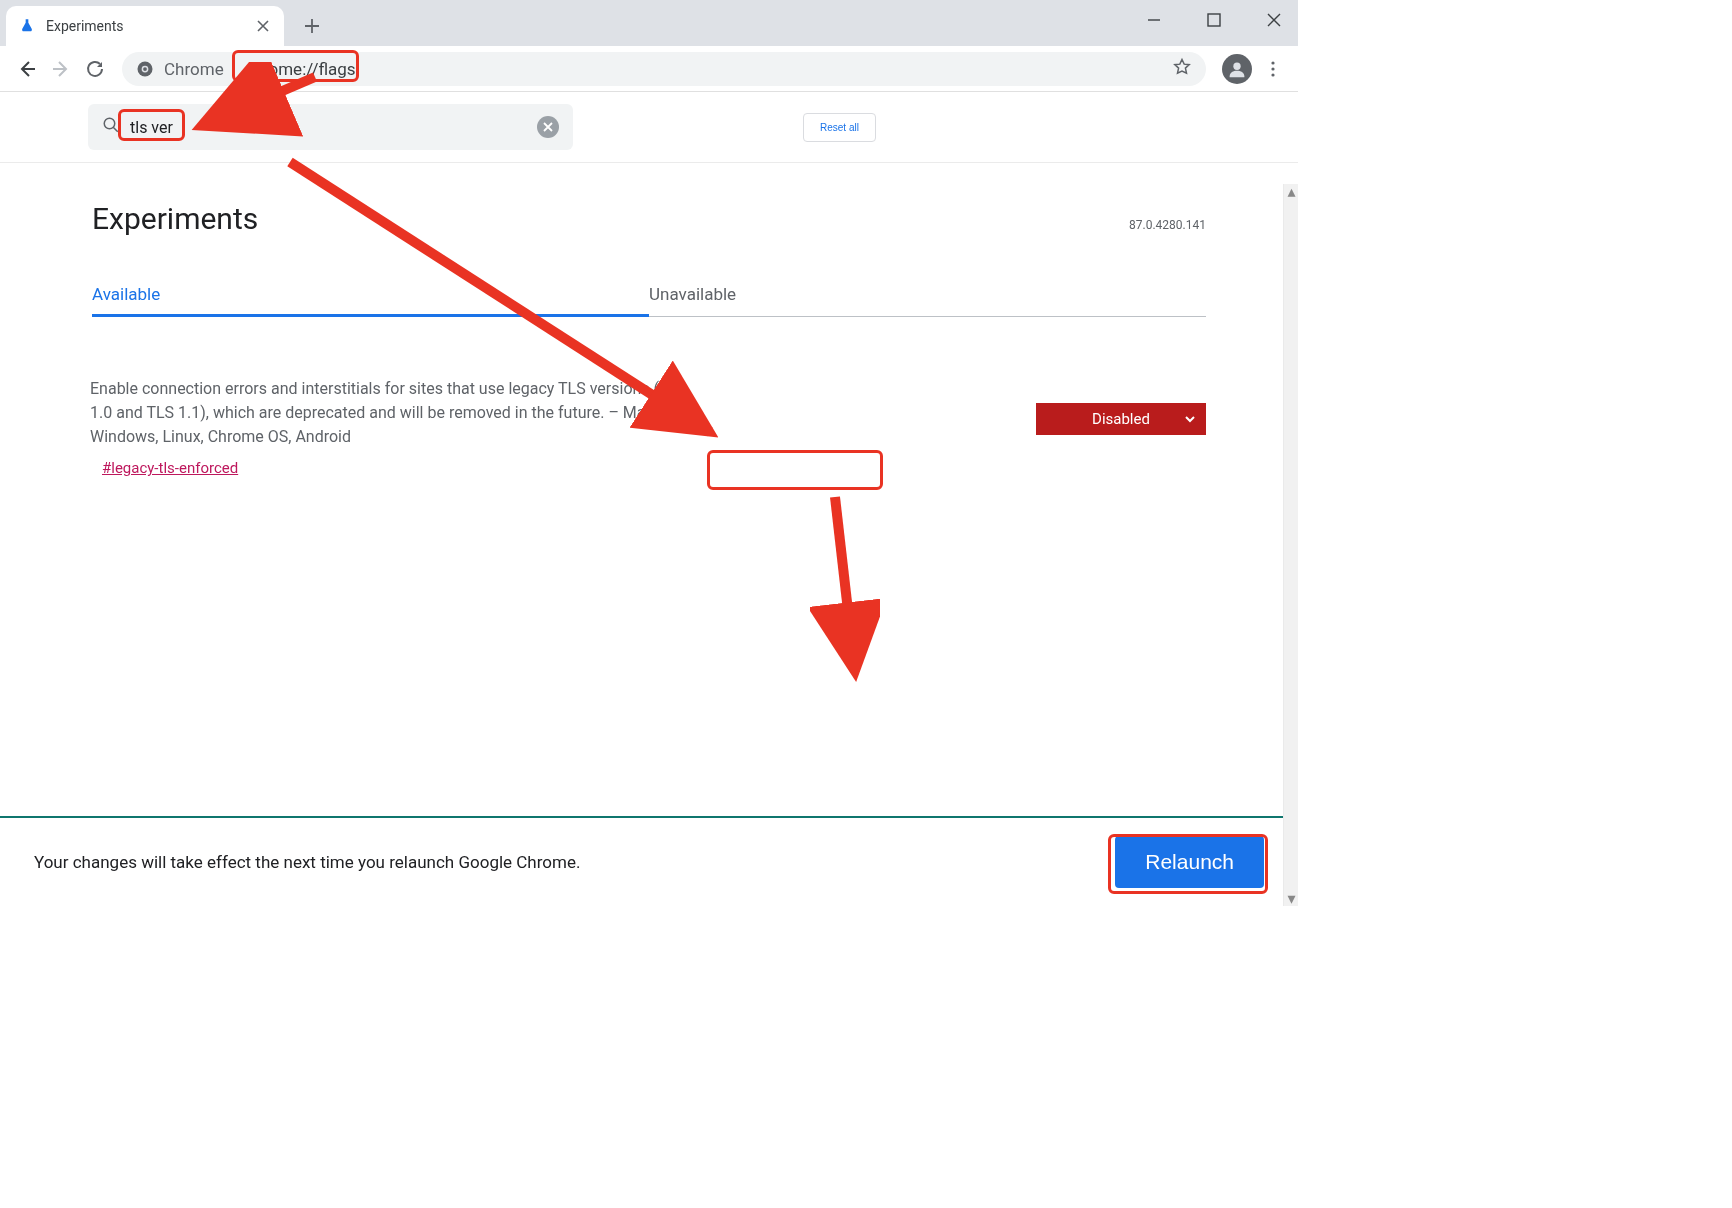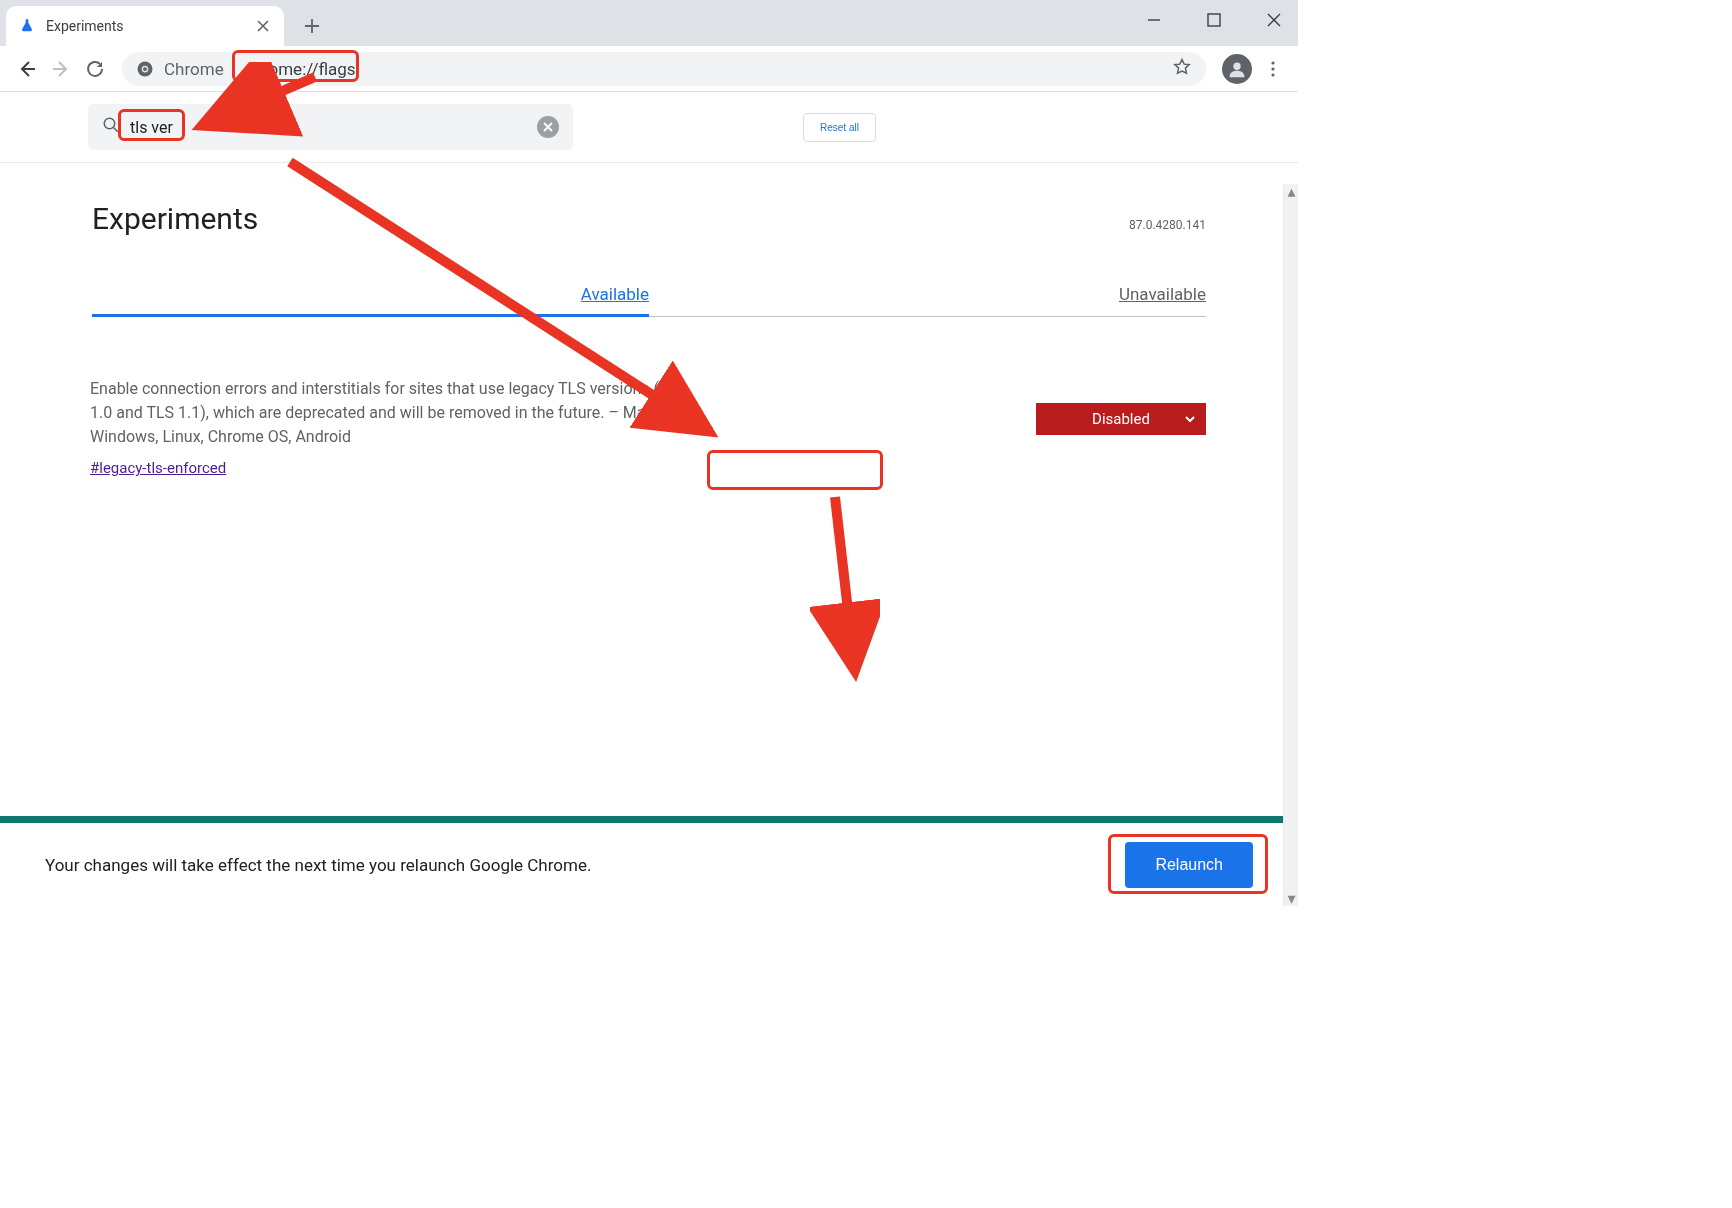--- a/index.html
+++ b/index.html
@@ -121,11 +121,10 @@
     }
     .tab-item {
       flex: 1;
-      text-align: right;
+      text-align: left;
       padding: 12px 0;
       font-size: 17px;
       cursor: pointer;
-      text-decoration: underline;
     }
     .tab-item.active { color:#1a73e8; }
     .tab-item.inactive { color:#5f6368; }

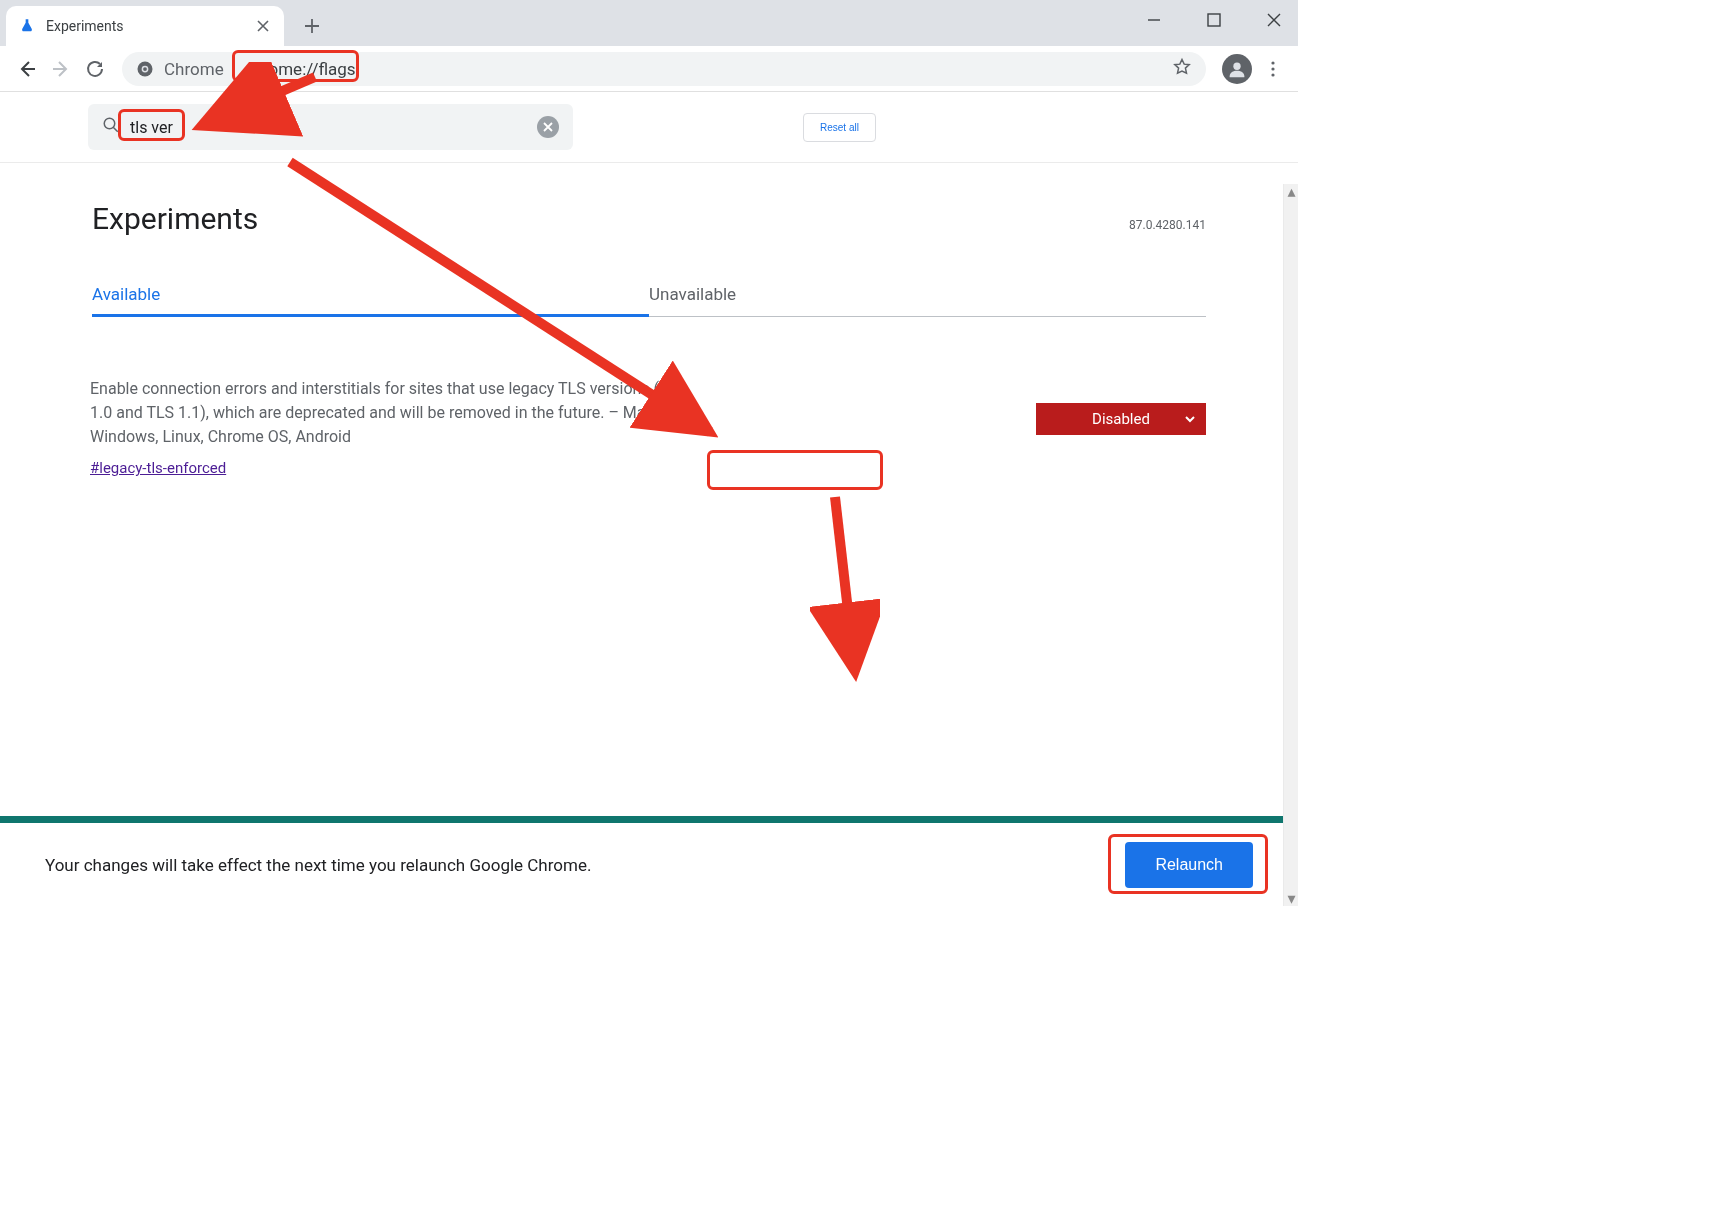--- a/index.html
+++ b/index.html
@@ -137,7 +137,7 @@
     .flag-title { font-size: 16px; color:#202124; font-weight: 600; }
     .flag-title .hl { background:#fff176; font-weight:600;}
     .flag-desc { font-size: 16px; color:#5f6368; margin-top: 10px; margin-left: 20px; line-height: 1.5; max-width: 620px;}
-    .flag-hash { font-size: 15px; color:#4c1d95; text-decoration: underline; margin-top: 10px; margin-left: 20px; display:inline-block;}
+    .flag-hash { font-size: 15px; color:#be185d; text-decoration: underline; margin-top: 10px; margin-left: 32px; display:inline-block;}
     .flag-select {
       width: 170px; height: 32px;
       background:#b91c1c; color:#fff;

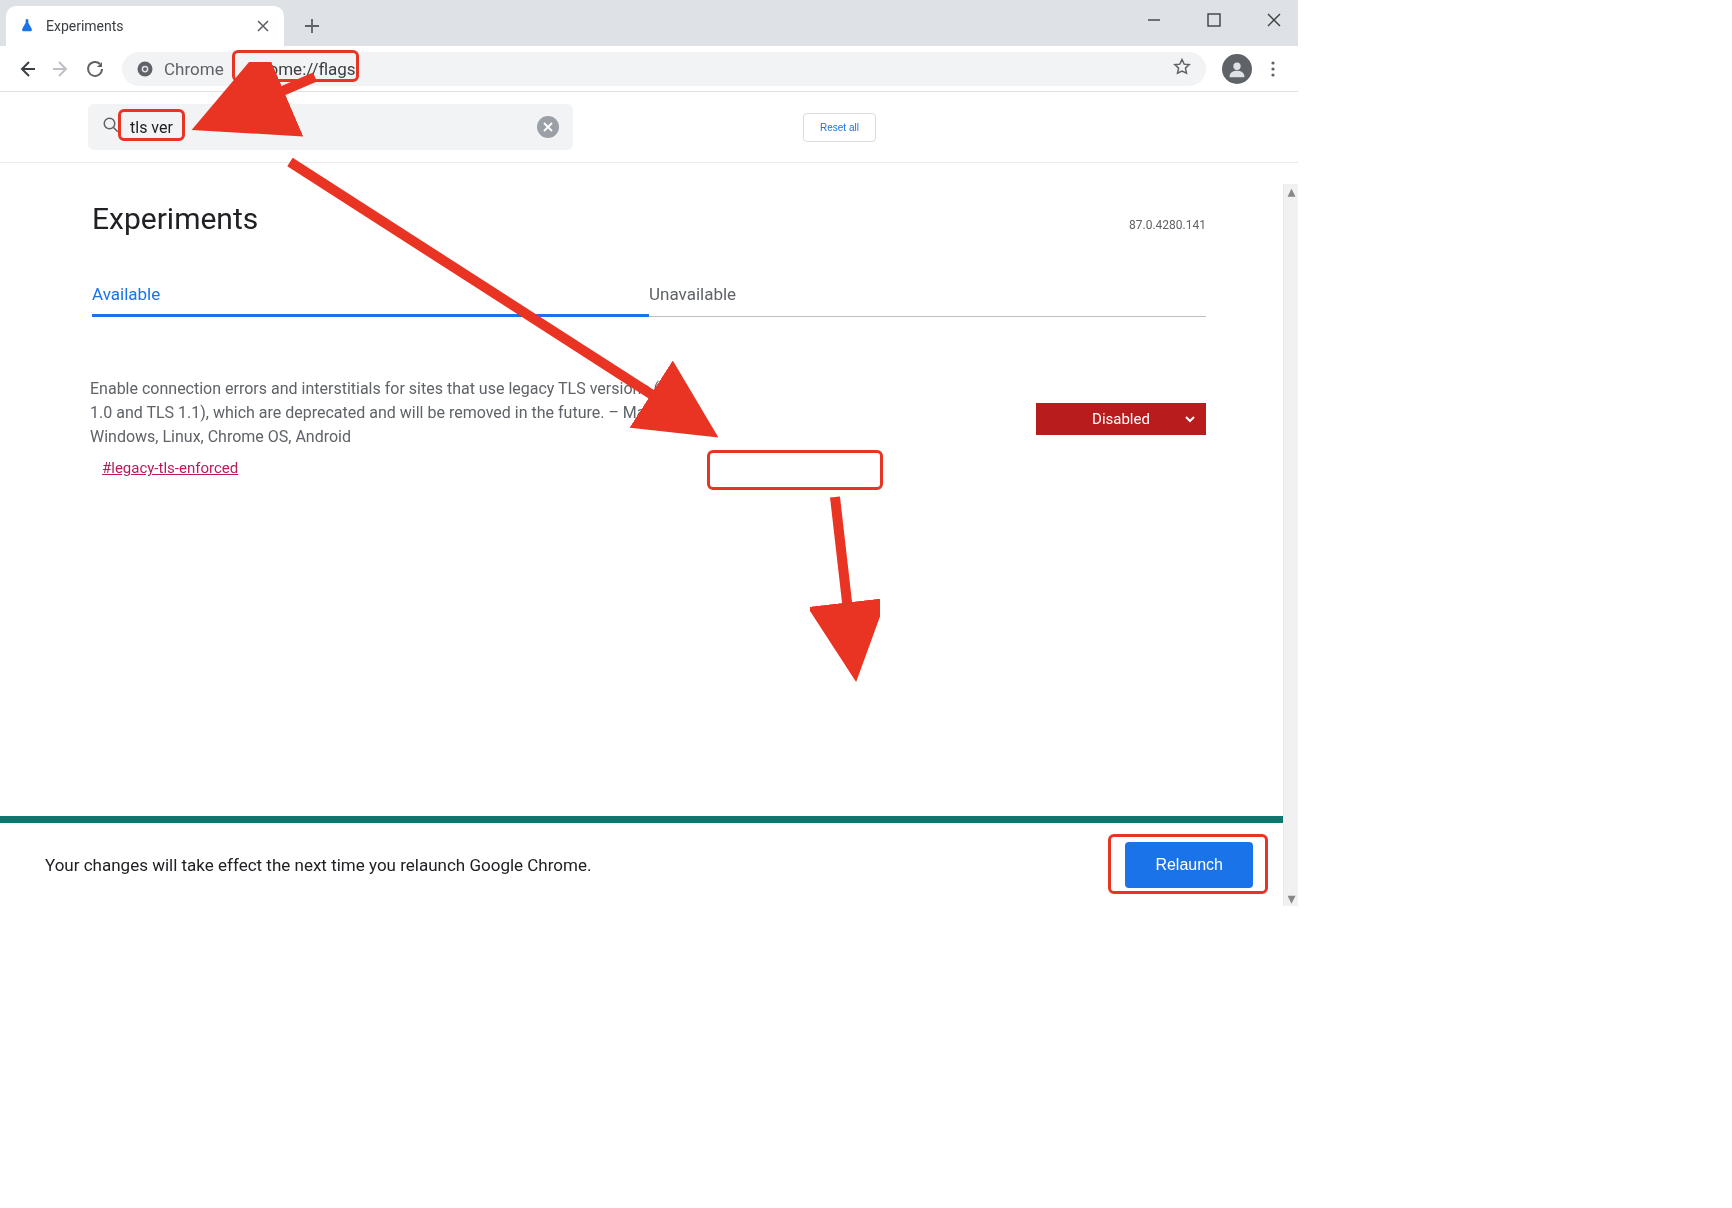--- a/index.html
+++ b/index.html
@@ -153,11 +153,11 @@
       position: absolute;
       left: 0; right: 0; bottom: 0;
       height: 90px;
-      border-top: 7px solid #0f766e;
-      background: #fff;
-      display: flex;
-      align-items: center;
-      padding: 0 45px;
+      border-top: 2px solid #0f766e;
+      background: #fff;
+      display: flex;
+      align-items: center;
+      padding: 0 34px;
       justify-content: space-between;
     }
     .footer-text { font-size: 17px; color:#202124; }

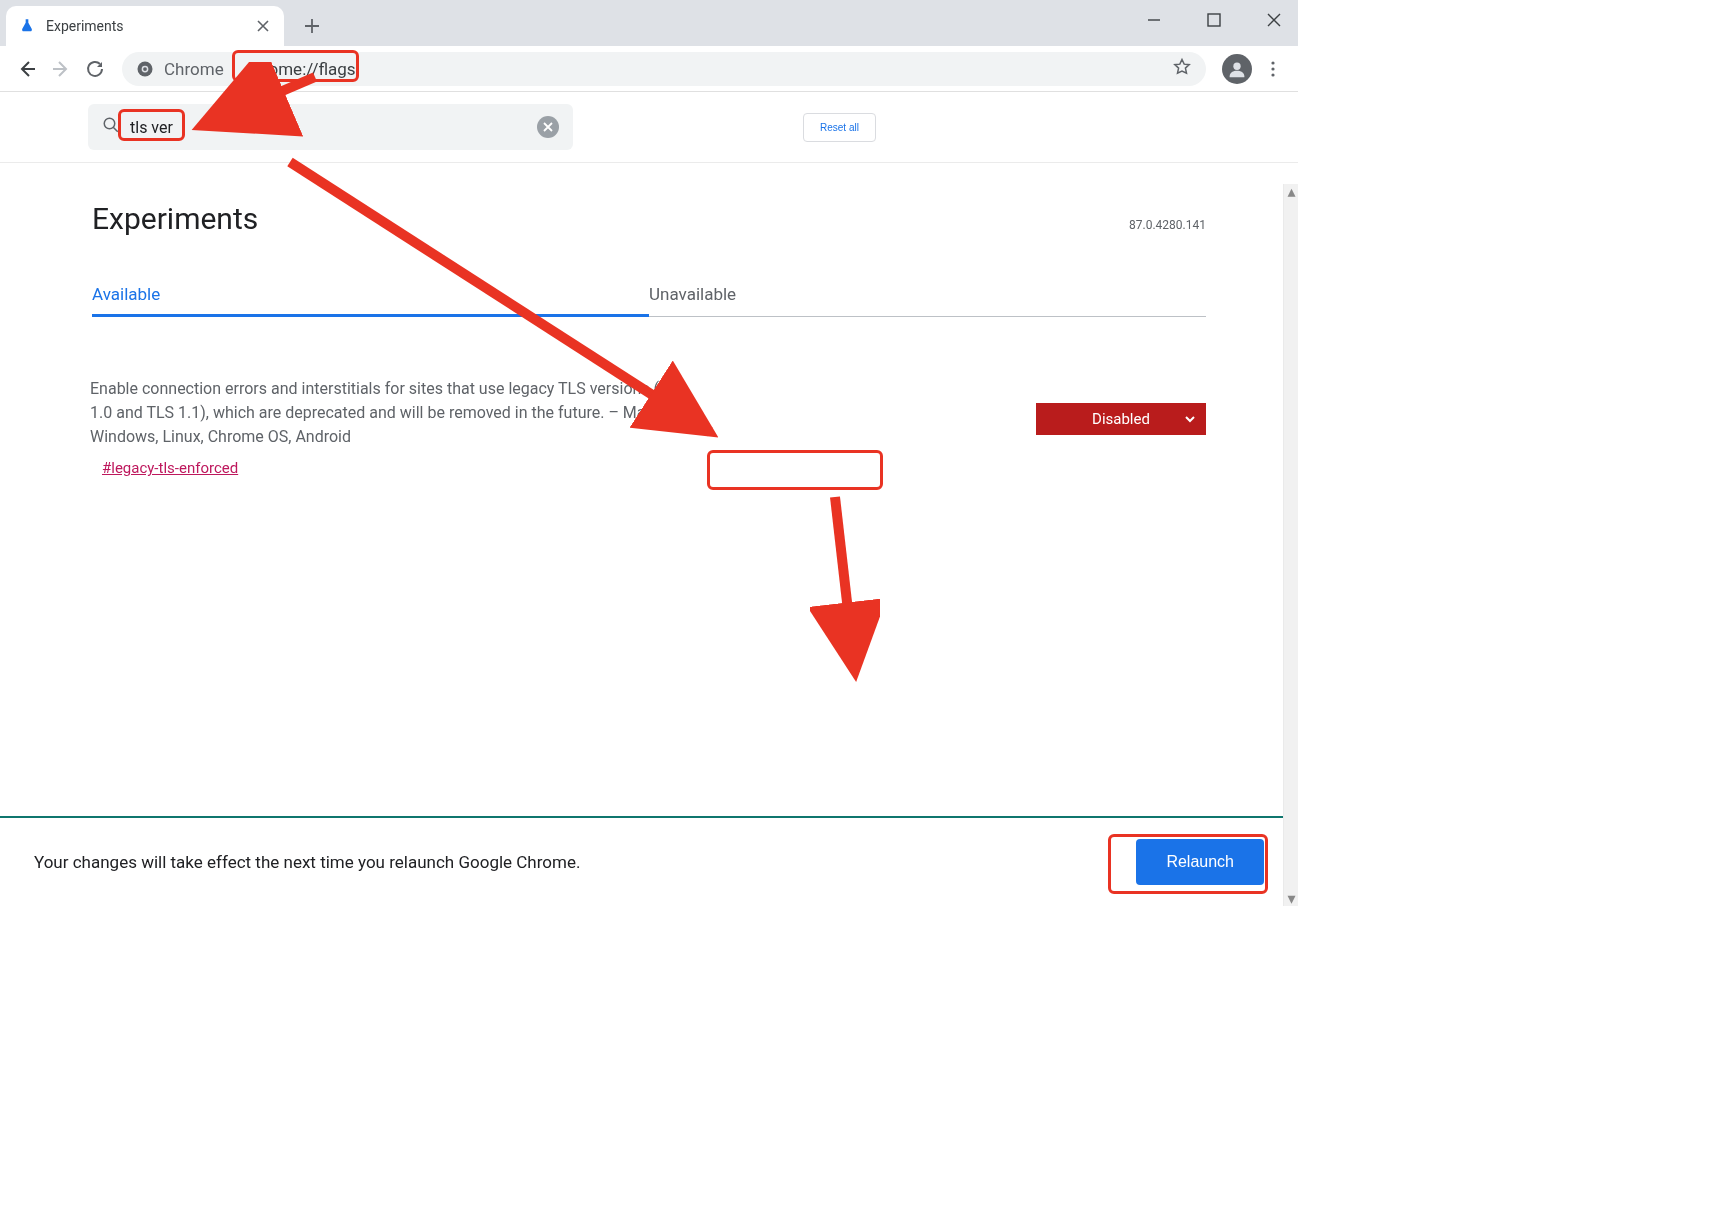--- a/index.html
+++ b/index.html
@@ -162,7 +162,7 @@
     }
     .footer-text { font-size: 17px; color:#202124; }
     .relaunch-btn {
-      background:#1a73e8; color:#fff; font-size:16px; font-weight:500;
+      background:#1a73e8; color:#fff; font-size:21px; font-weight:500;
       padding: 14px 30px; border:none; border-radius:4px; cursor:pointer;
     }
 

